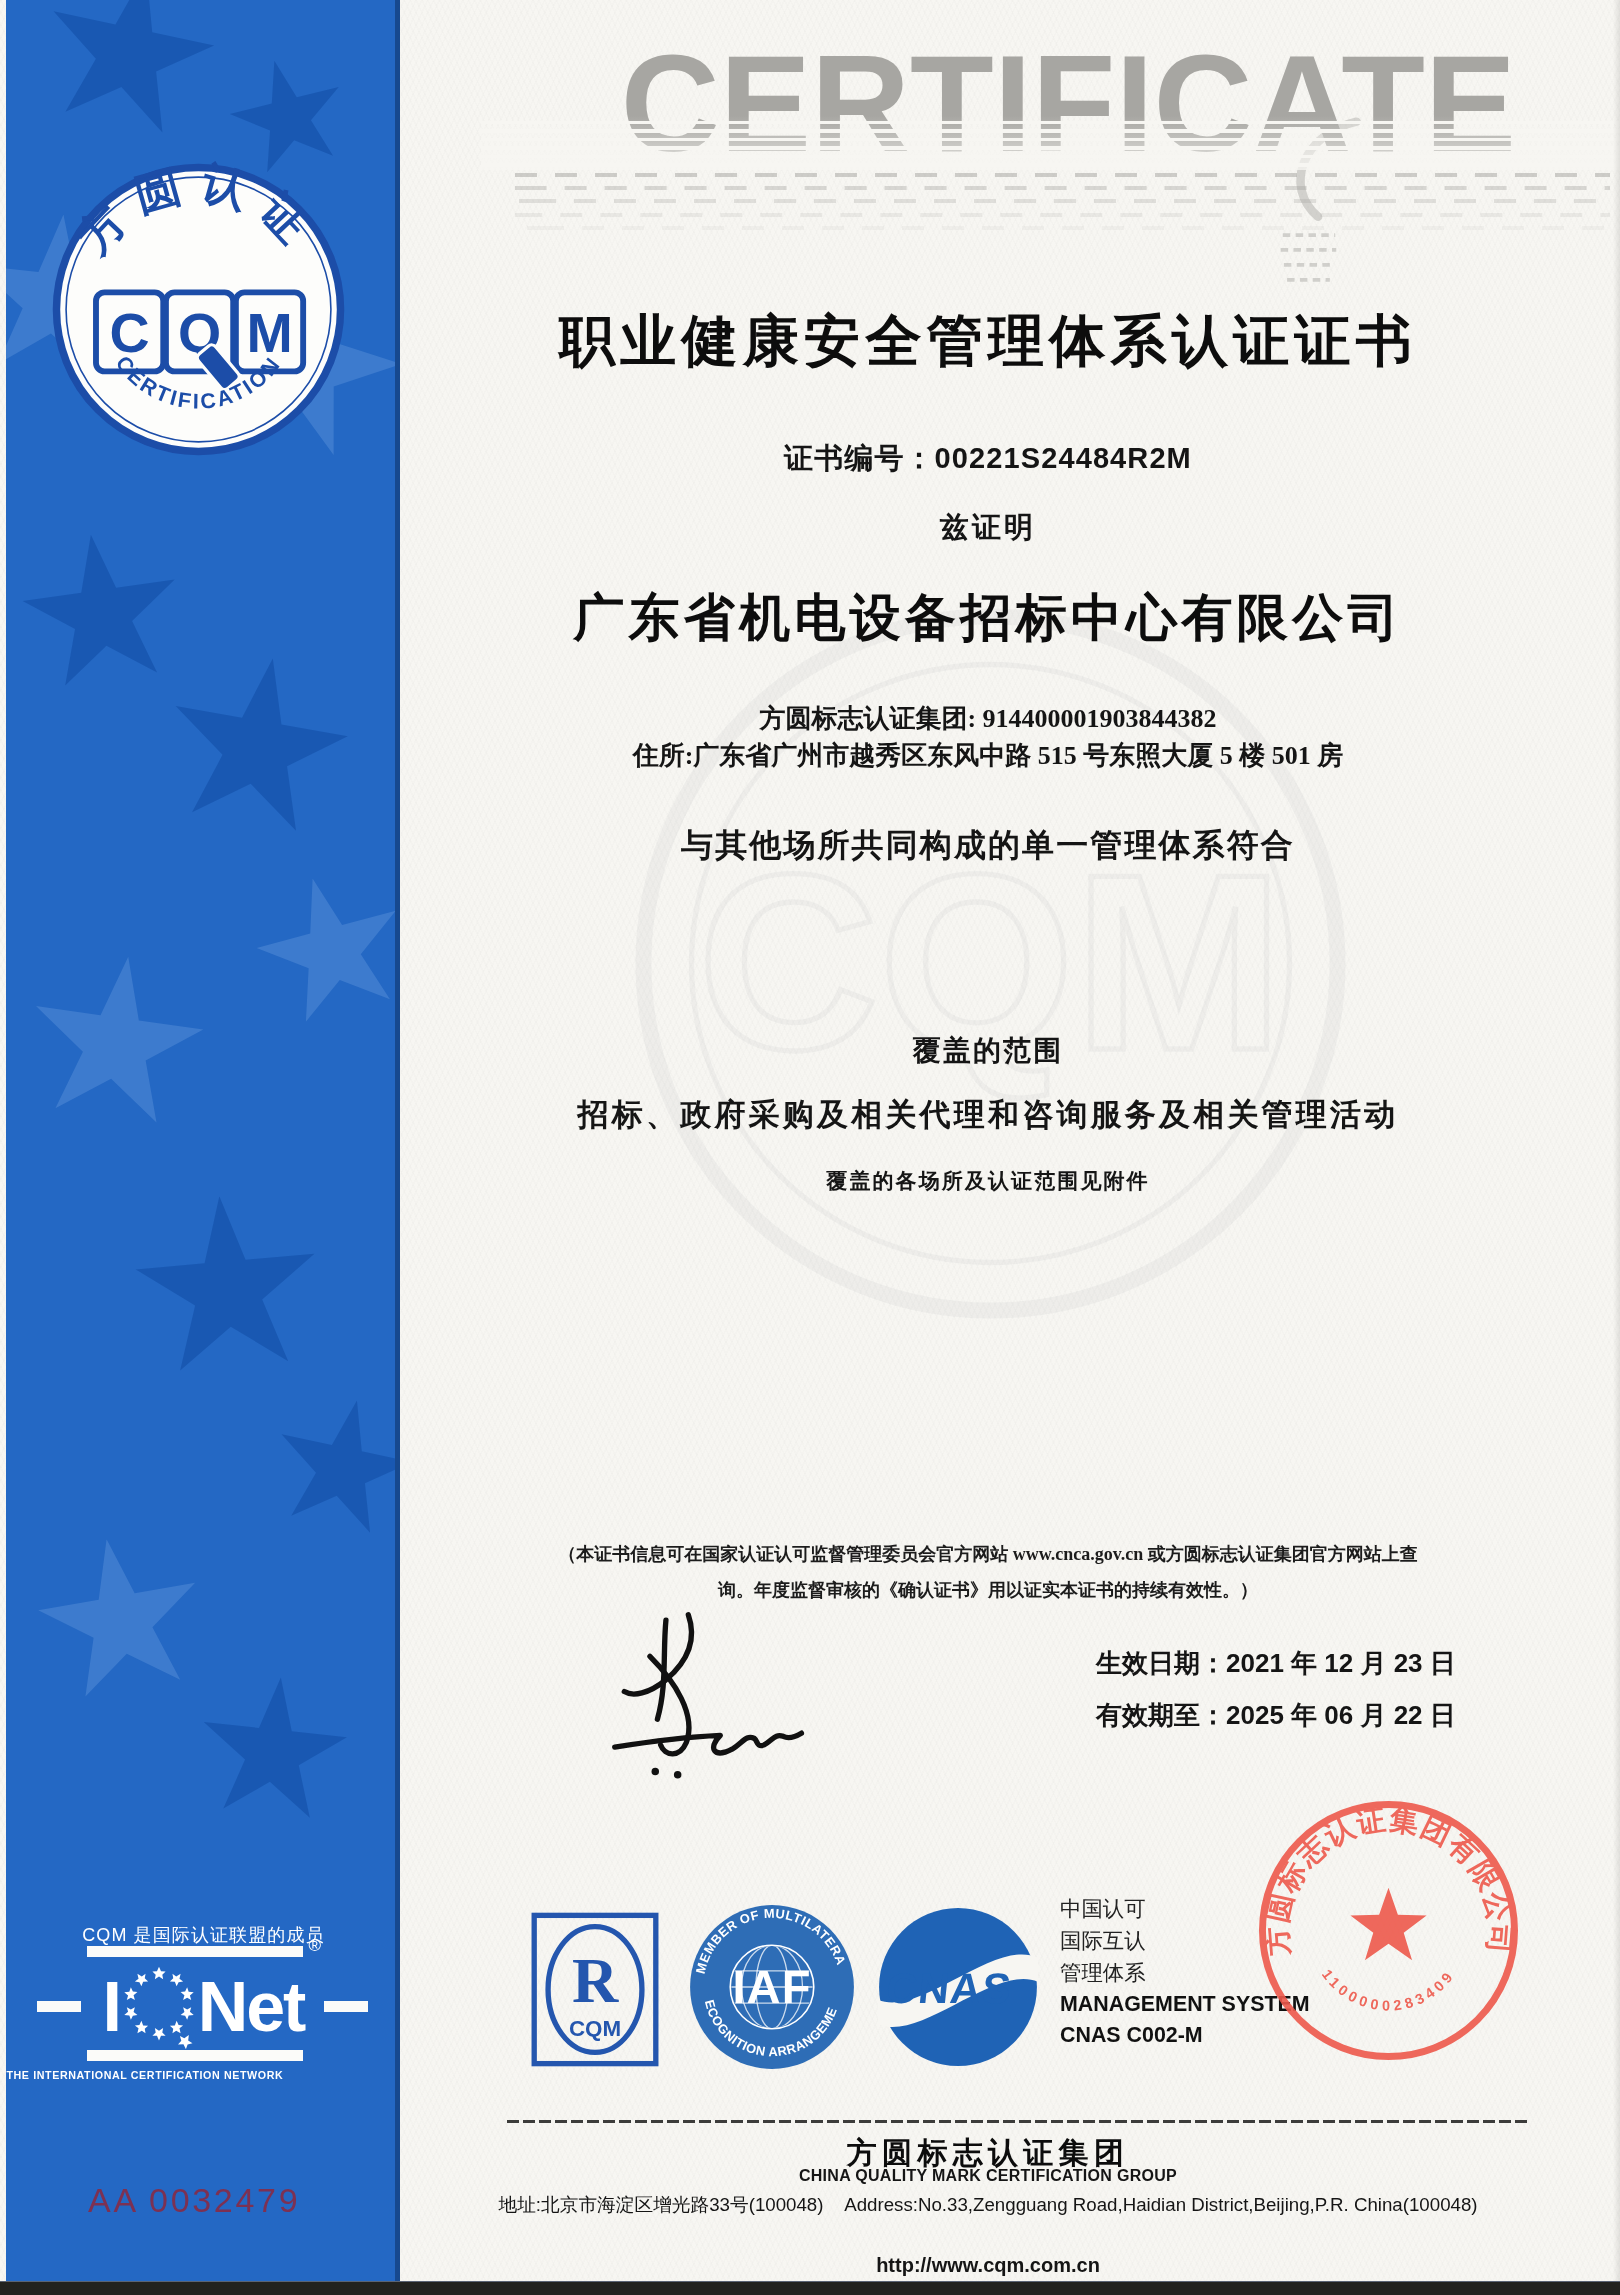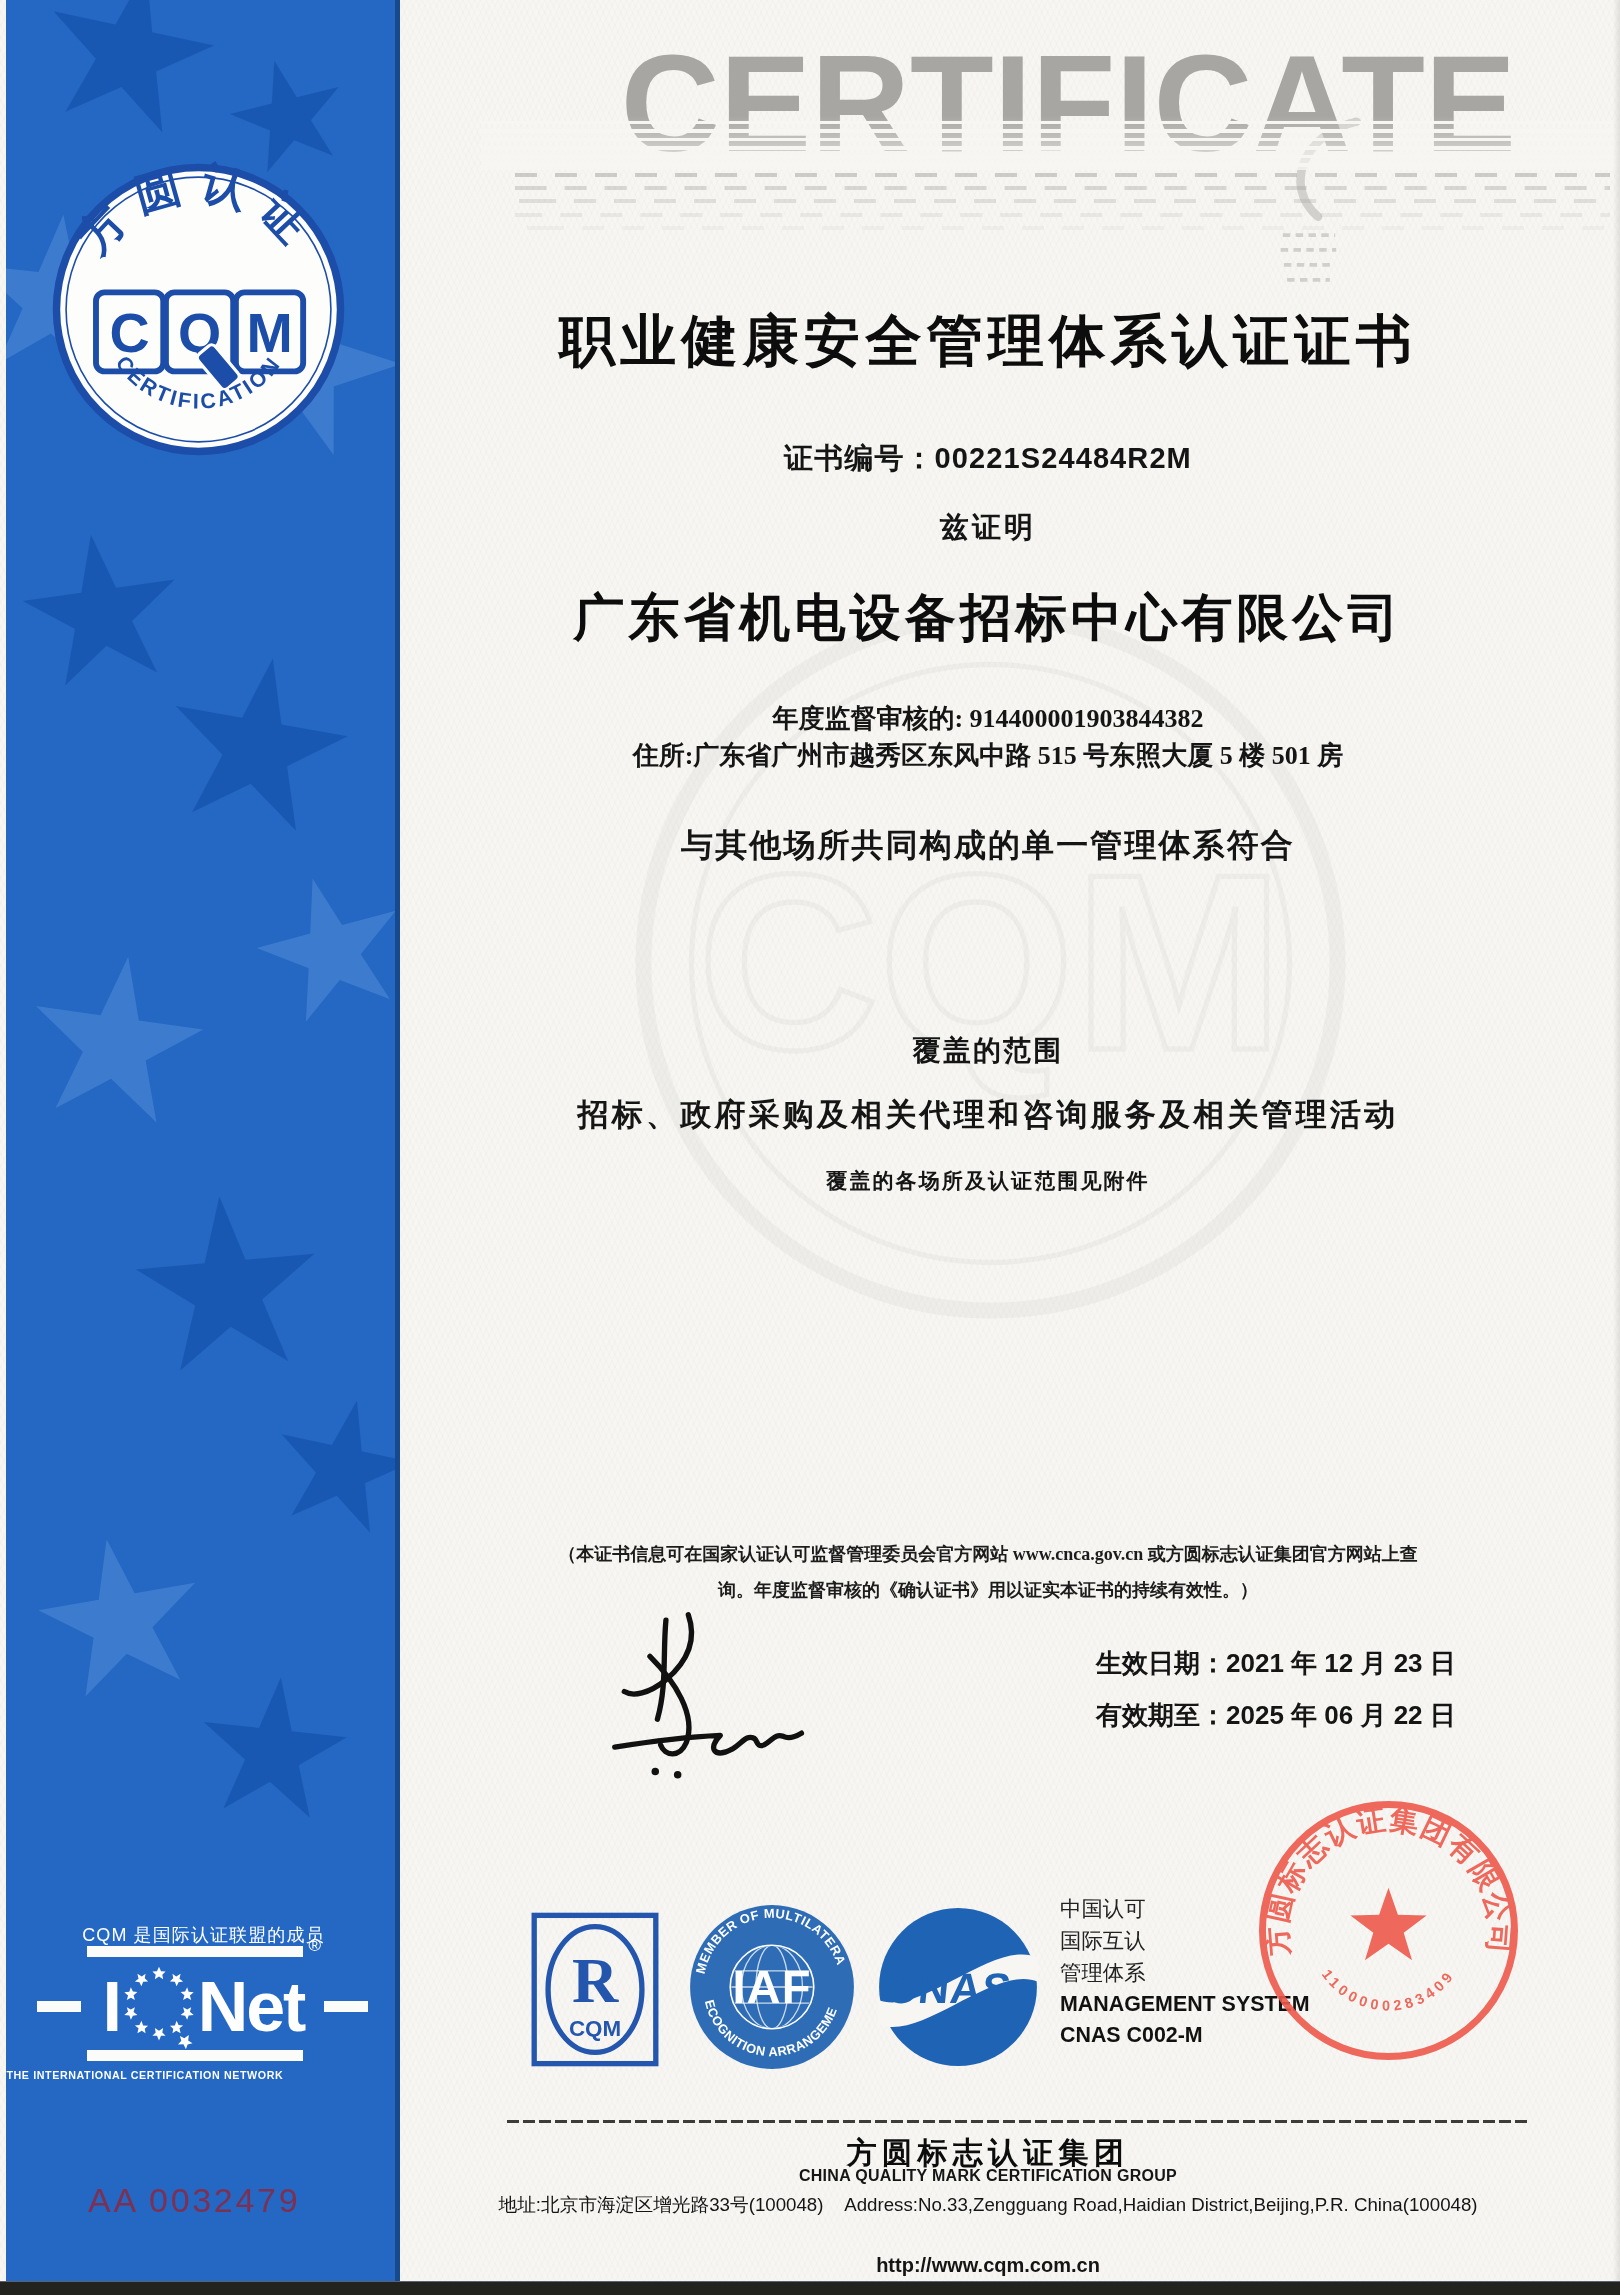--- a/index.html
+++ b/index.html
@@ -181,7 +181,7 @@
   <div class="abs ctr certno hei">证书编号：00221S24484R2M</div>
   <div class="abs ctr hereby hei">兹证明</div>
   <div class="abs ctr company song">广东省机电设备招标中心有限公司</div>
-  <div class="abs ctr credit song">年度监督审核的: 914400001903844382</div>
+  <div class="abs ctr credit song">方圆标志认证集团: 914400001903844382</div>
   <div class="abs ctr caddr song">住所:广东省广州市越秀区东风中路 515 号东照大厦 5 楼 501 房</div>
   <div class="abs ctr sysline hei">与其他场所共同构成的单一管理体系符合</div>
   <div class="abs ctr scopehead hei">覆盖的范围</div>

